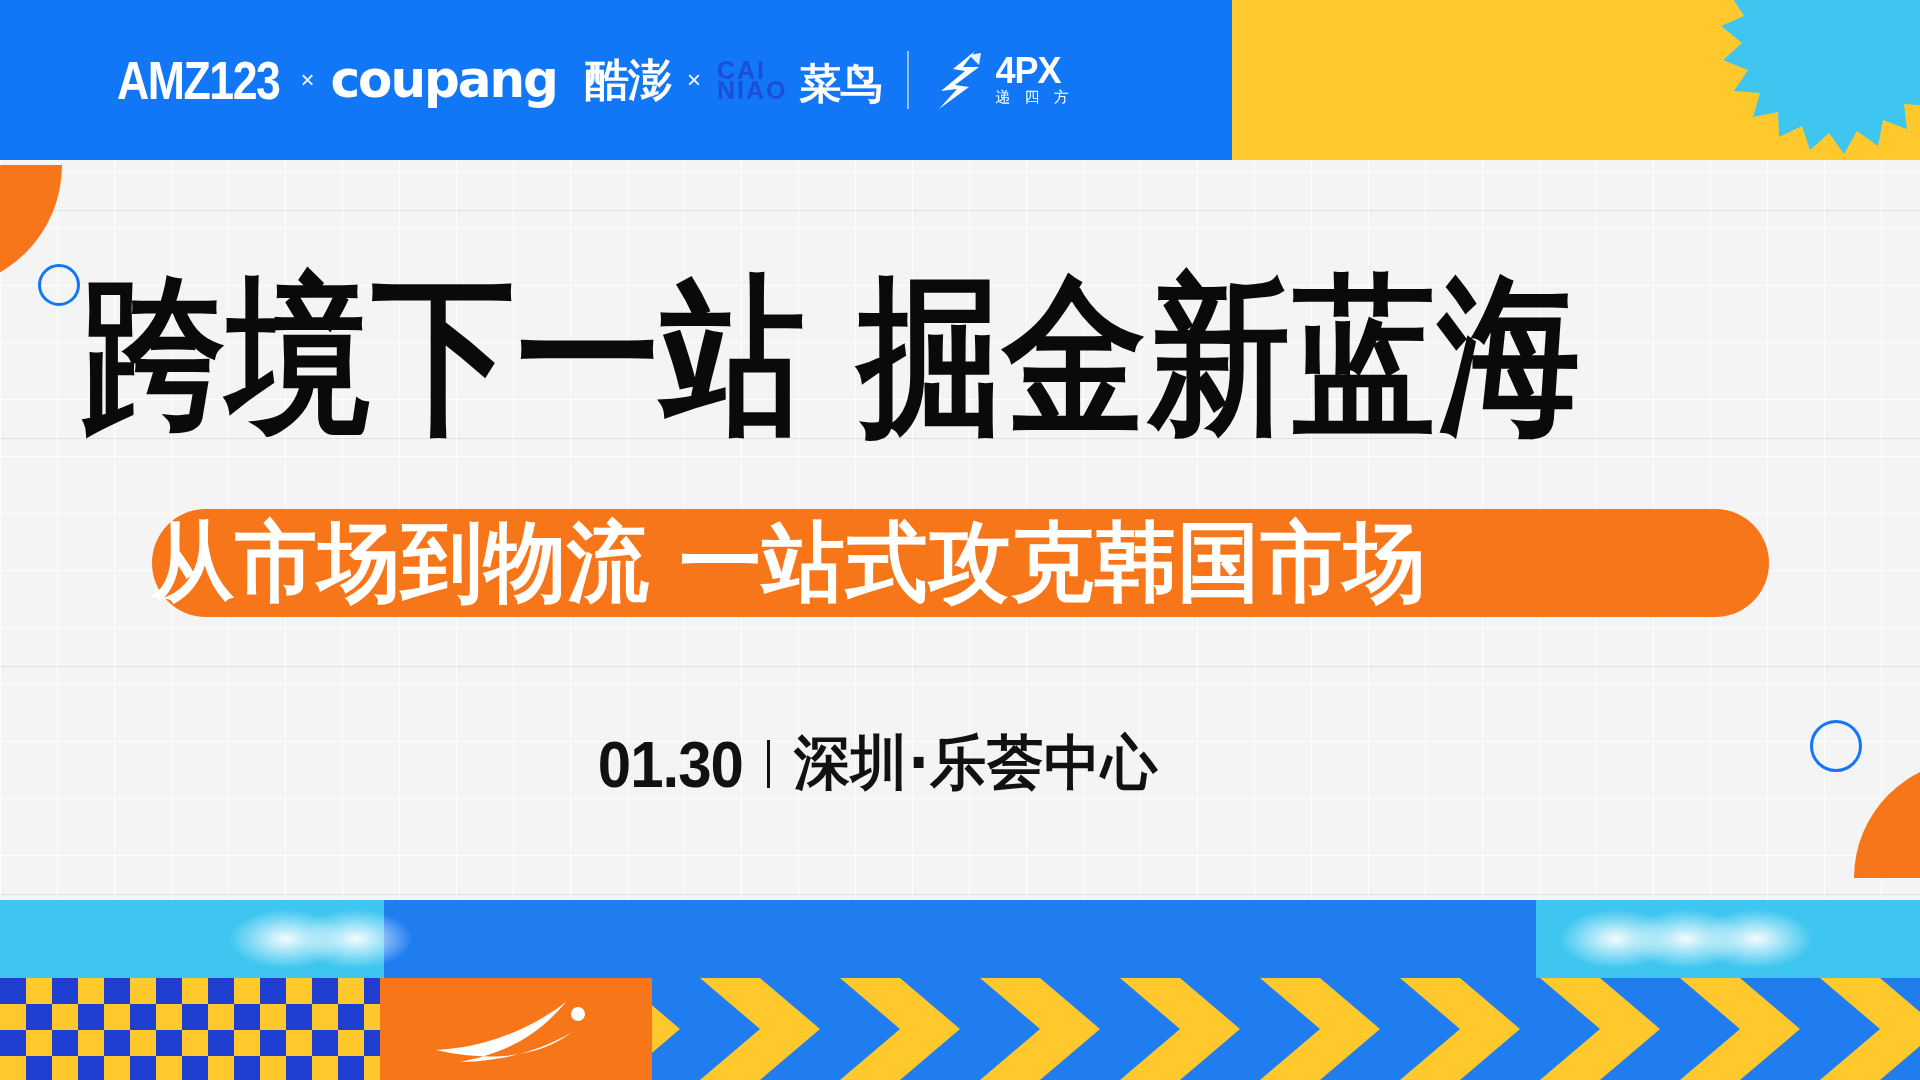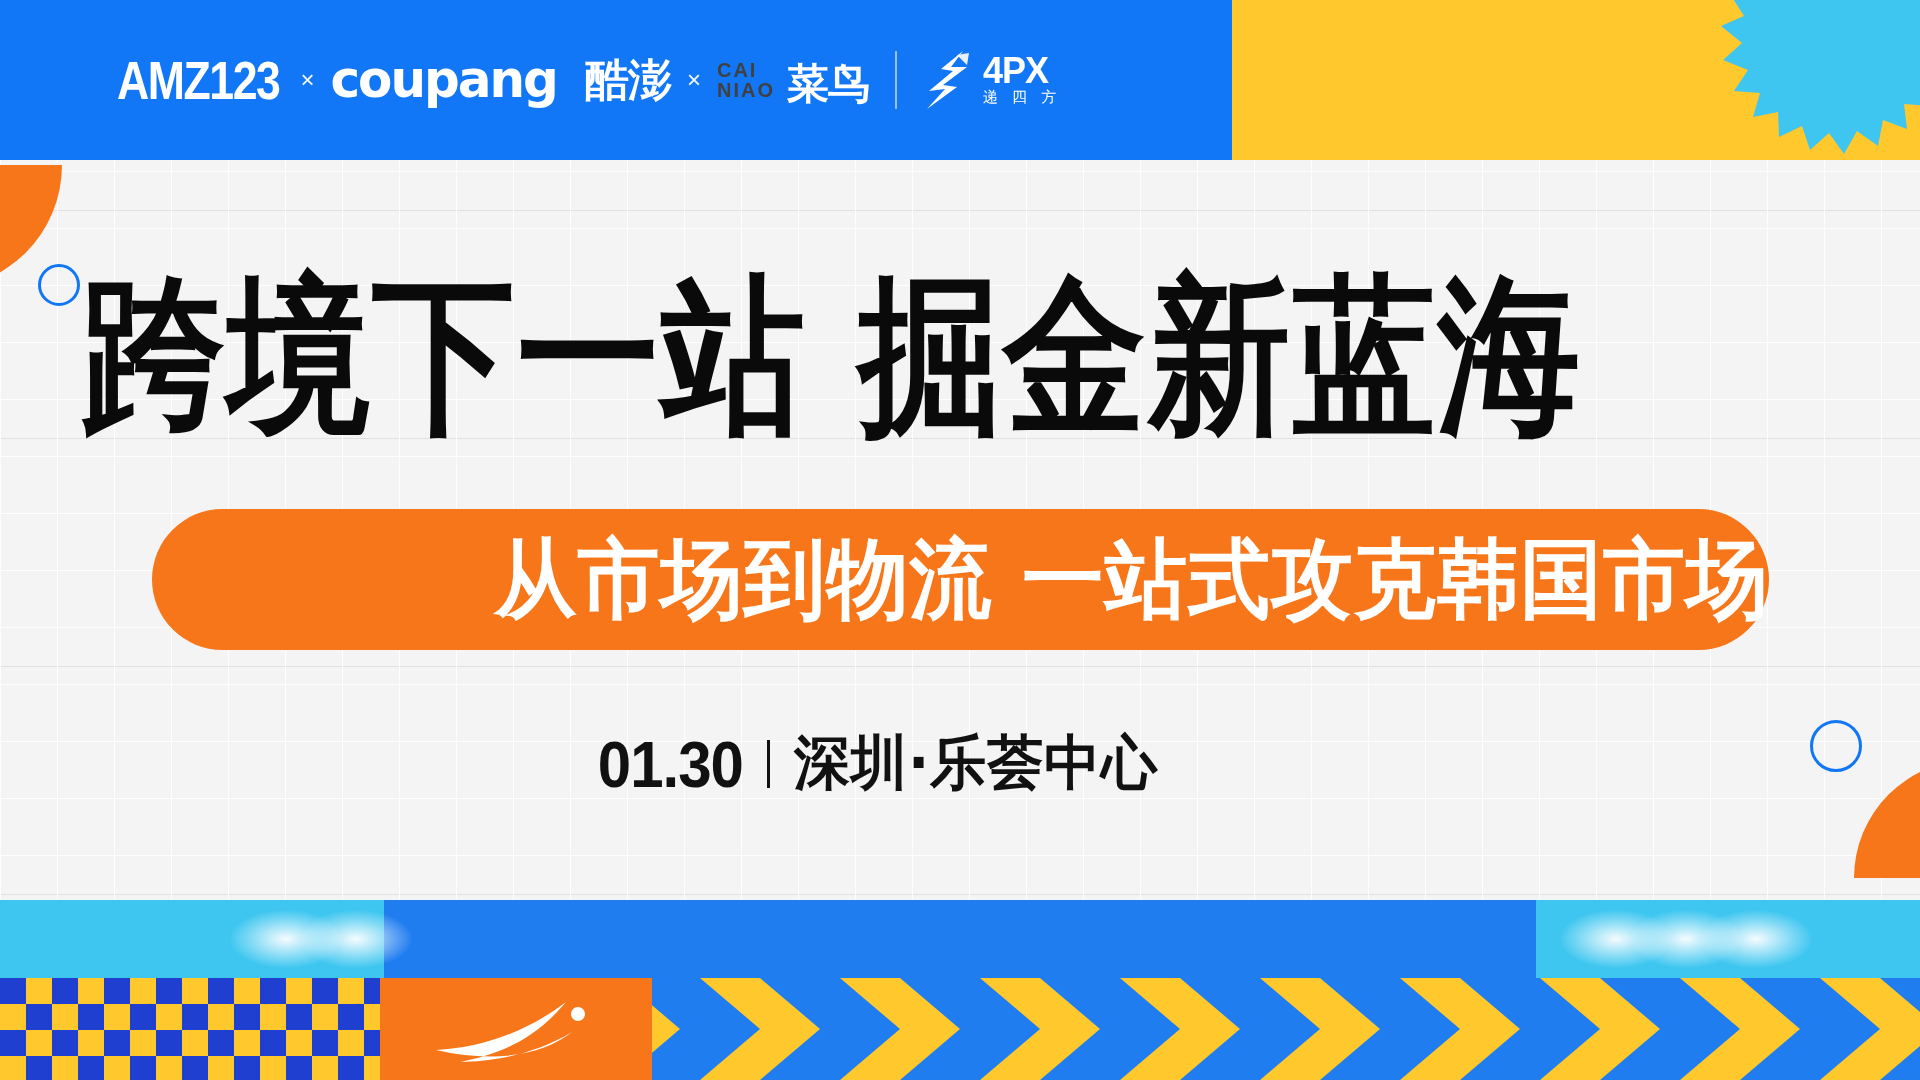--- a/index.html
+++ b/index.html
@@ -71,7 +71,7 @@
     display:flex;align-items:center;white-space:nowrap;
   }
   .cainiao-mark{
-    color:#404040;font-size:20px;line-height:20px;font-weight:bold;
+    color:#1d4ed8;font-size:25px;line-height:20px;font-weight:bold;
     letter-spacing:2px;text-align:left;
   }
   .cainiao-mark span{display:block;}

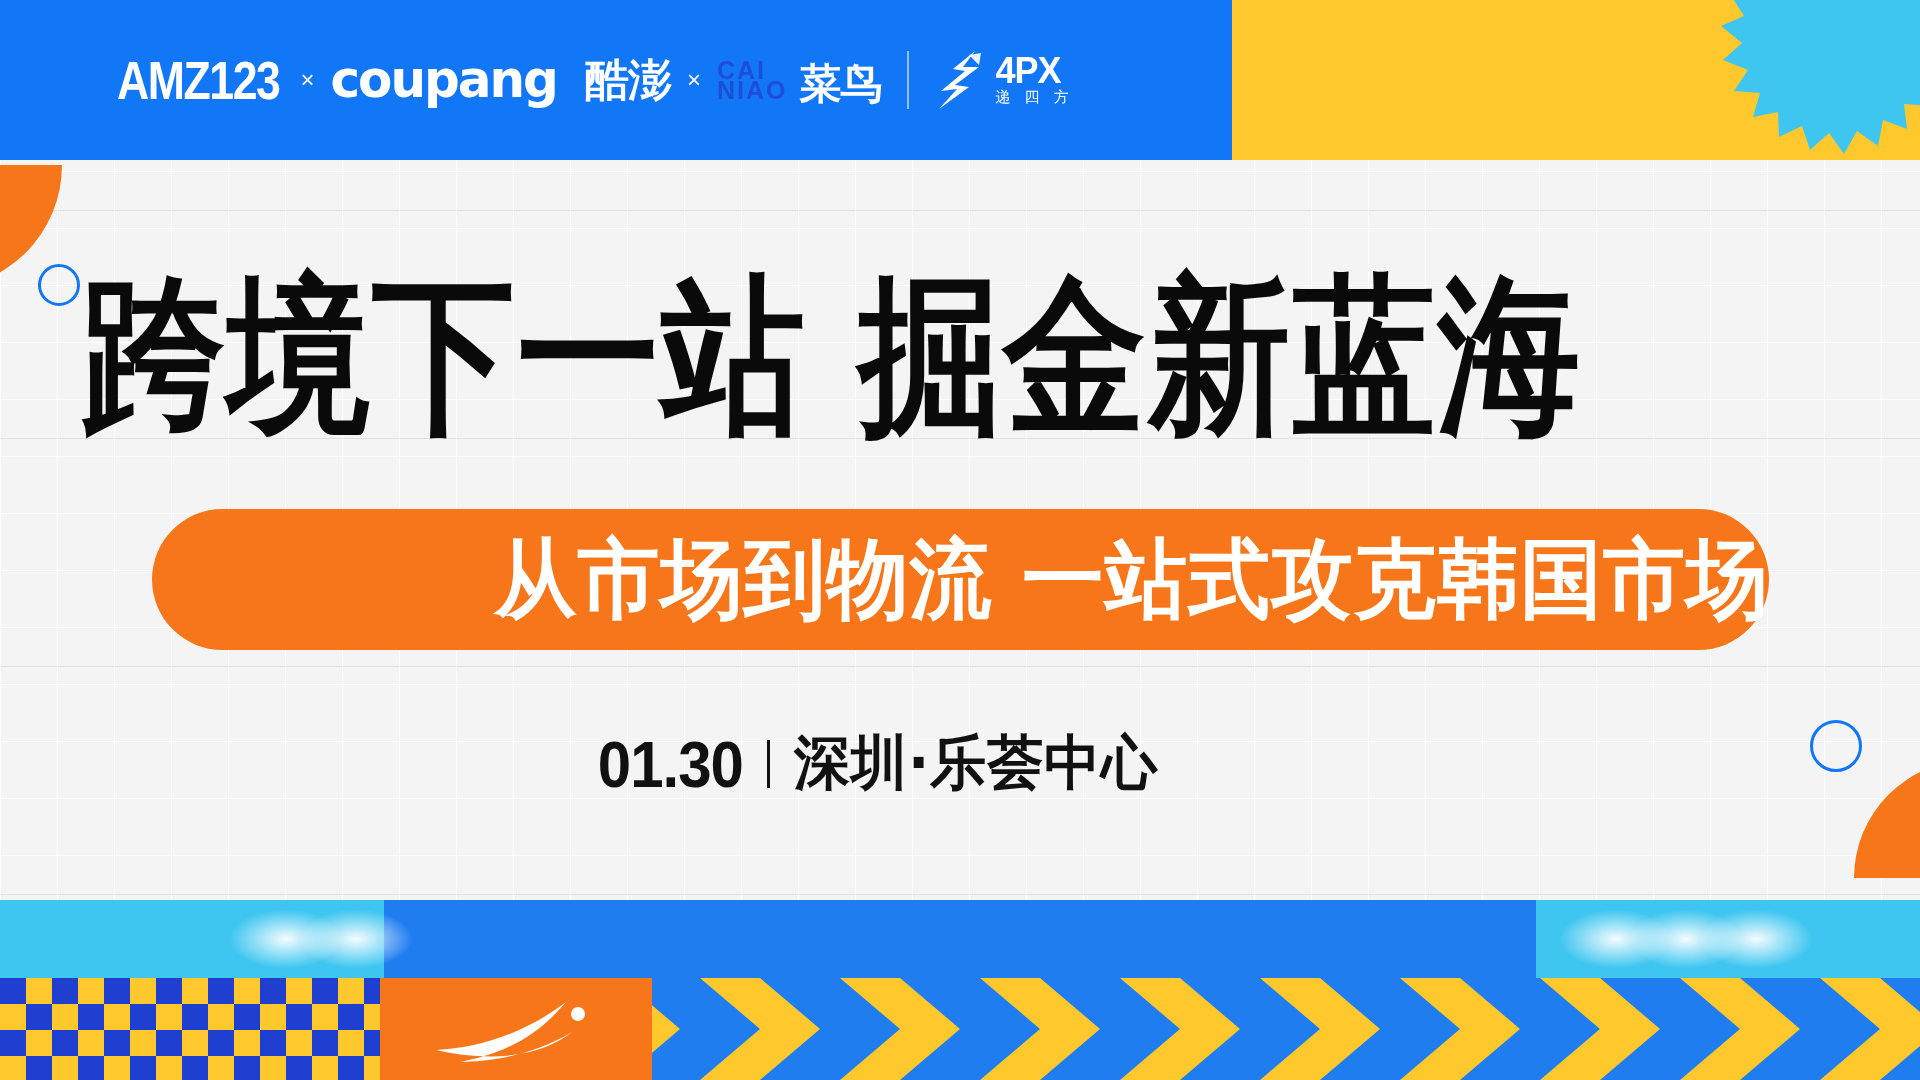--- a/index.html
+++ b/index.html
@@ -123,9 +123,9 @@
 
   
   .pill{
-    position:absolute;left:152px;top:509px;width:1617px;height:141px;
+    position:absolute;left:152px;top:509px;width:1617px;height:108px;
     background:#f7761a;border-radius:74px;z-index:8;
-    display:flex;align-items:center;justify-content:flex-end;
+    display:flex;align-items:center;justify-content:flex-start;
   }
   .pill-text{
     color:#fff;font-size:82px;font-weight:bold;letter-spacing:1px;

